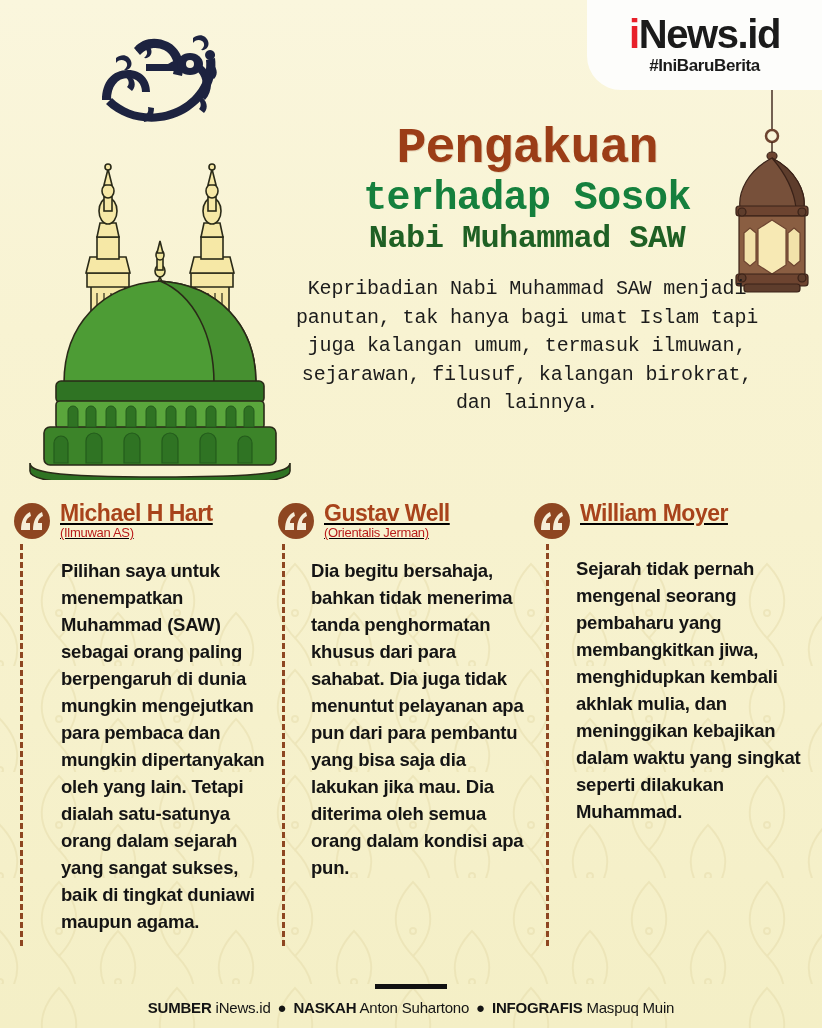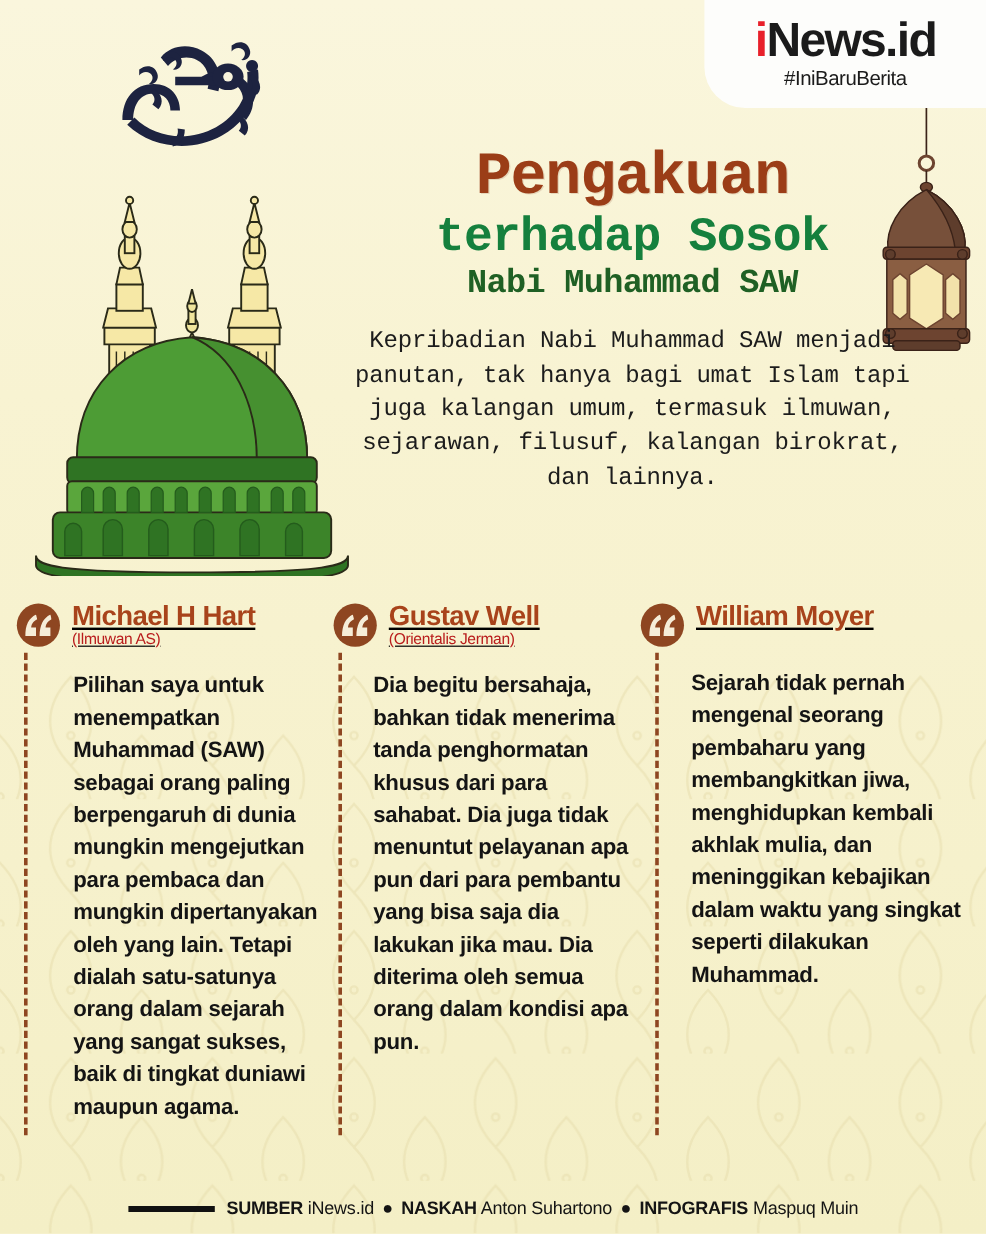--- a/index.html
+++ b/index.html
@@ -37,7 +37,7 @@
   }
   #logo-word .i{ color:#e8202a; }
   #logo-tag{
-    font-size:17px; font-weight:normal; color:#1b1b1b;
+    font-size:17px; font-weight:bold; color:#1b1b1b;
     letter-spacing:-.4px; margin-top:2px;
   }
 

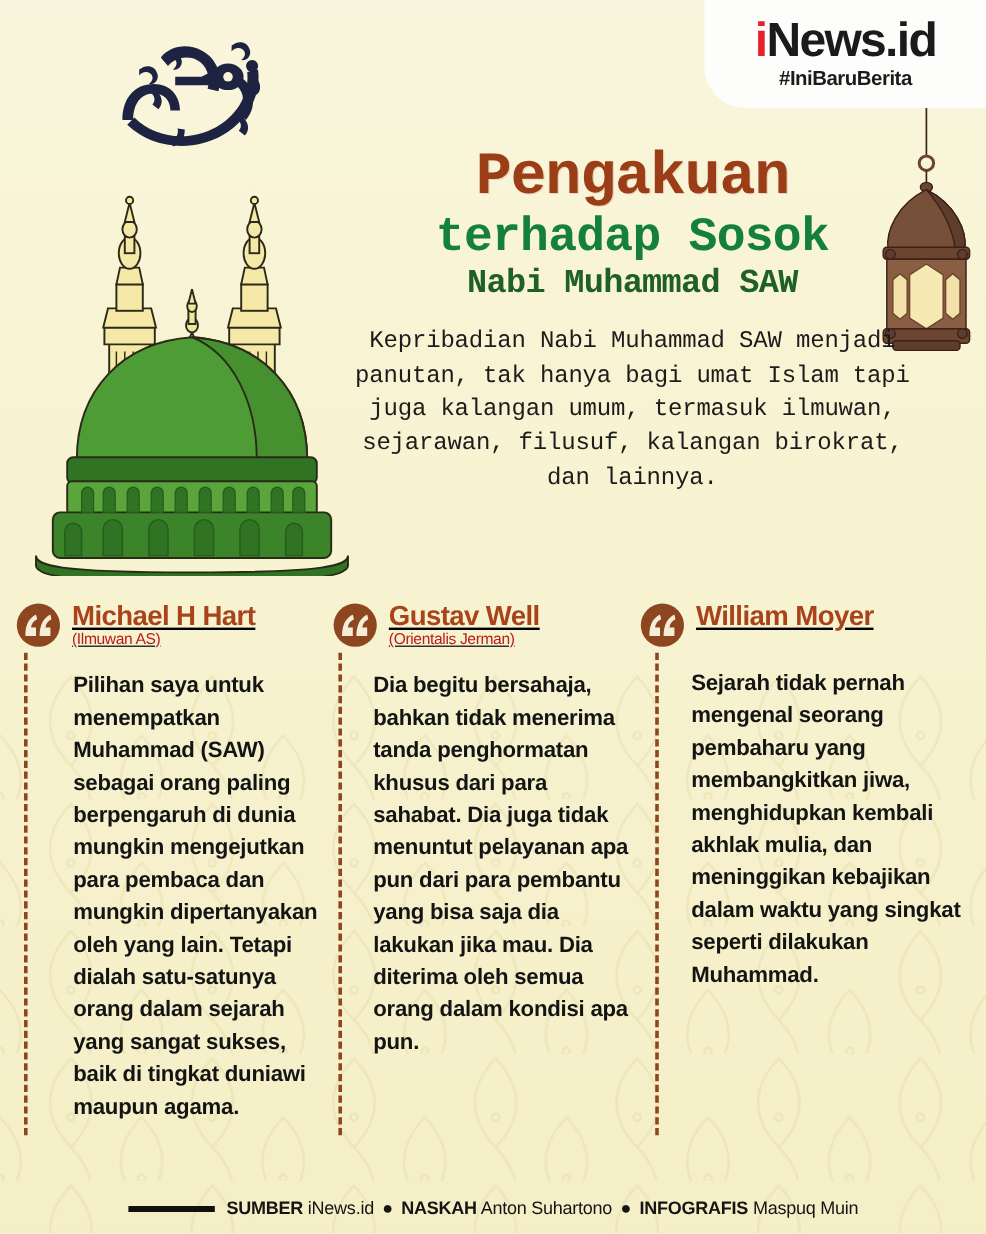--- a/index.html
+++ b/index.html
@@ -68,7 +68,7 @@
     letter-spacing:-.6px; margin-top:4px;
   }
   .title-l4{
-    color:#1f6024; font-weight:bold; font-size:28px; line-height:1.05;
+    color:#1f6024; font-weight:bold; font-size:32px; line-height:1.05;
     letter-spacing:-.6px;
   }
   #subtitle{

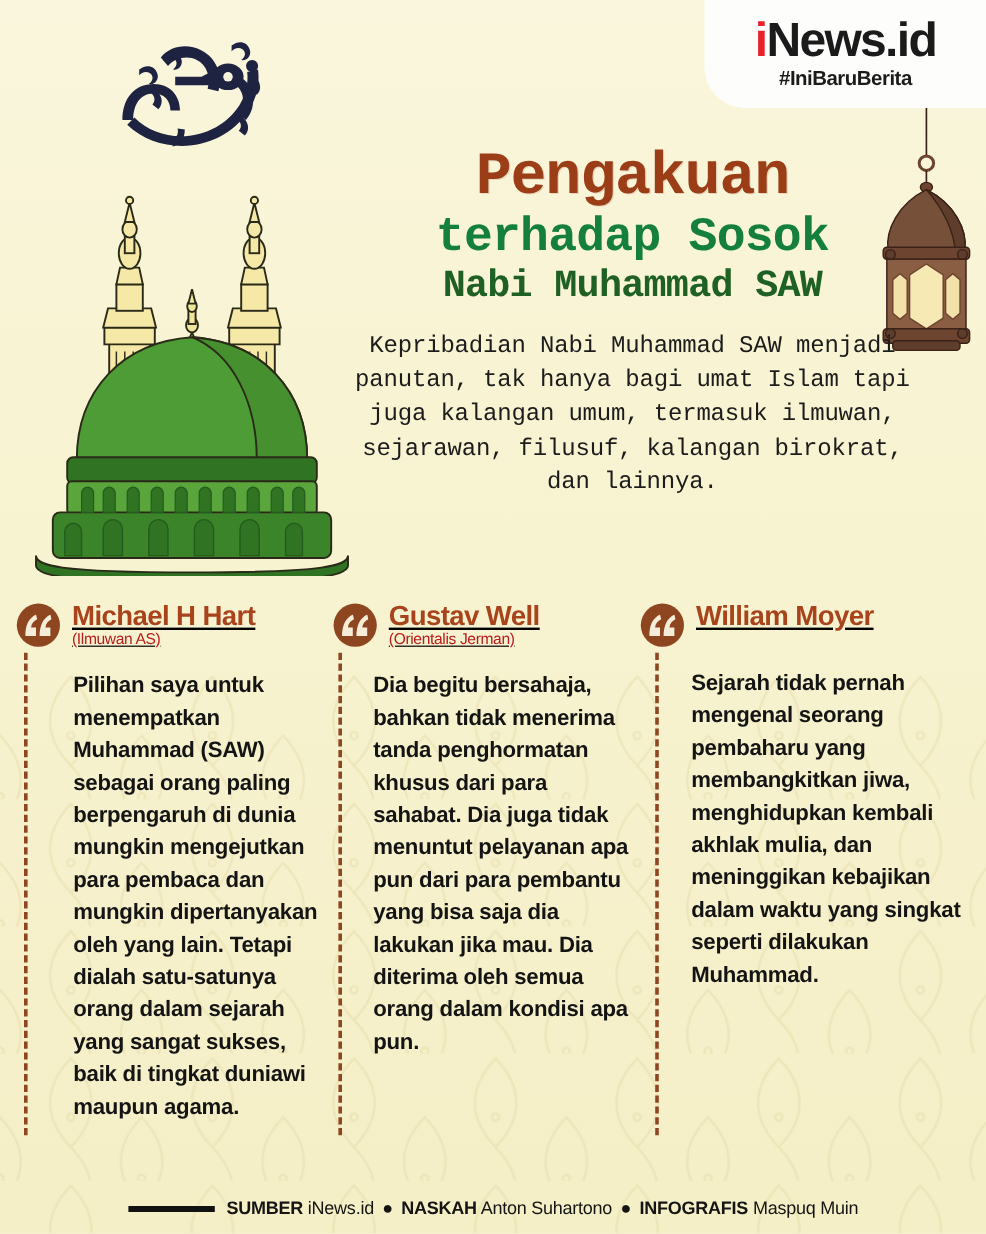--- a/index.html
+++ b/index.html
@@ -121,7 +121,7 @@
   #footer{
     position:absolute; left:0; bottom:12px; width:822px;
     display:flex; align-items:center; justify-content:center;
-    gap:10px; z-index:6;
+    gap:10px; z-index:6;flex-direction:column;
   }
   #footer-rule{ width:72px; height:5px; background:#111; flex:0 0 auto; }
   #footer-text{

